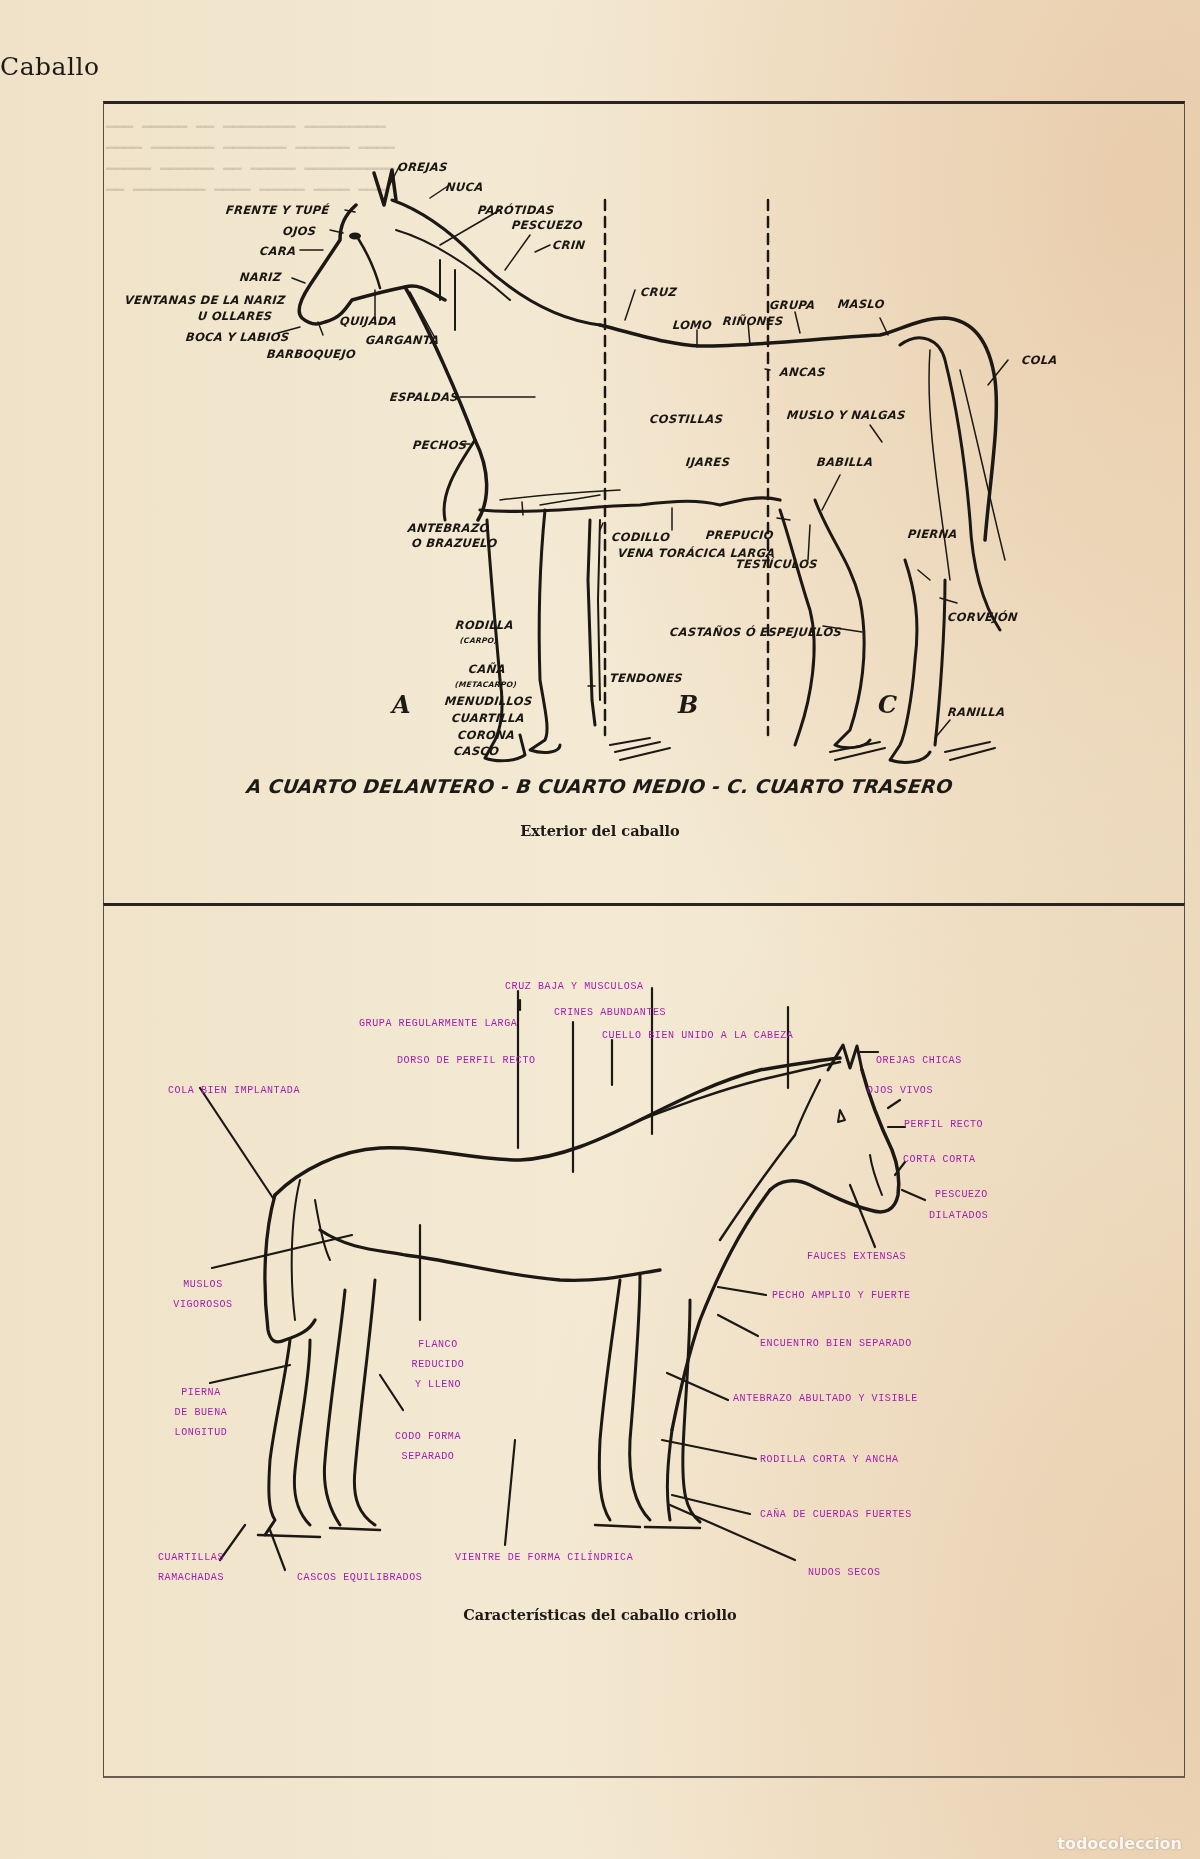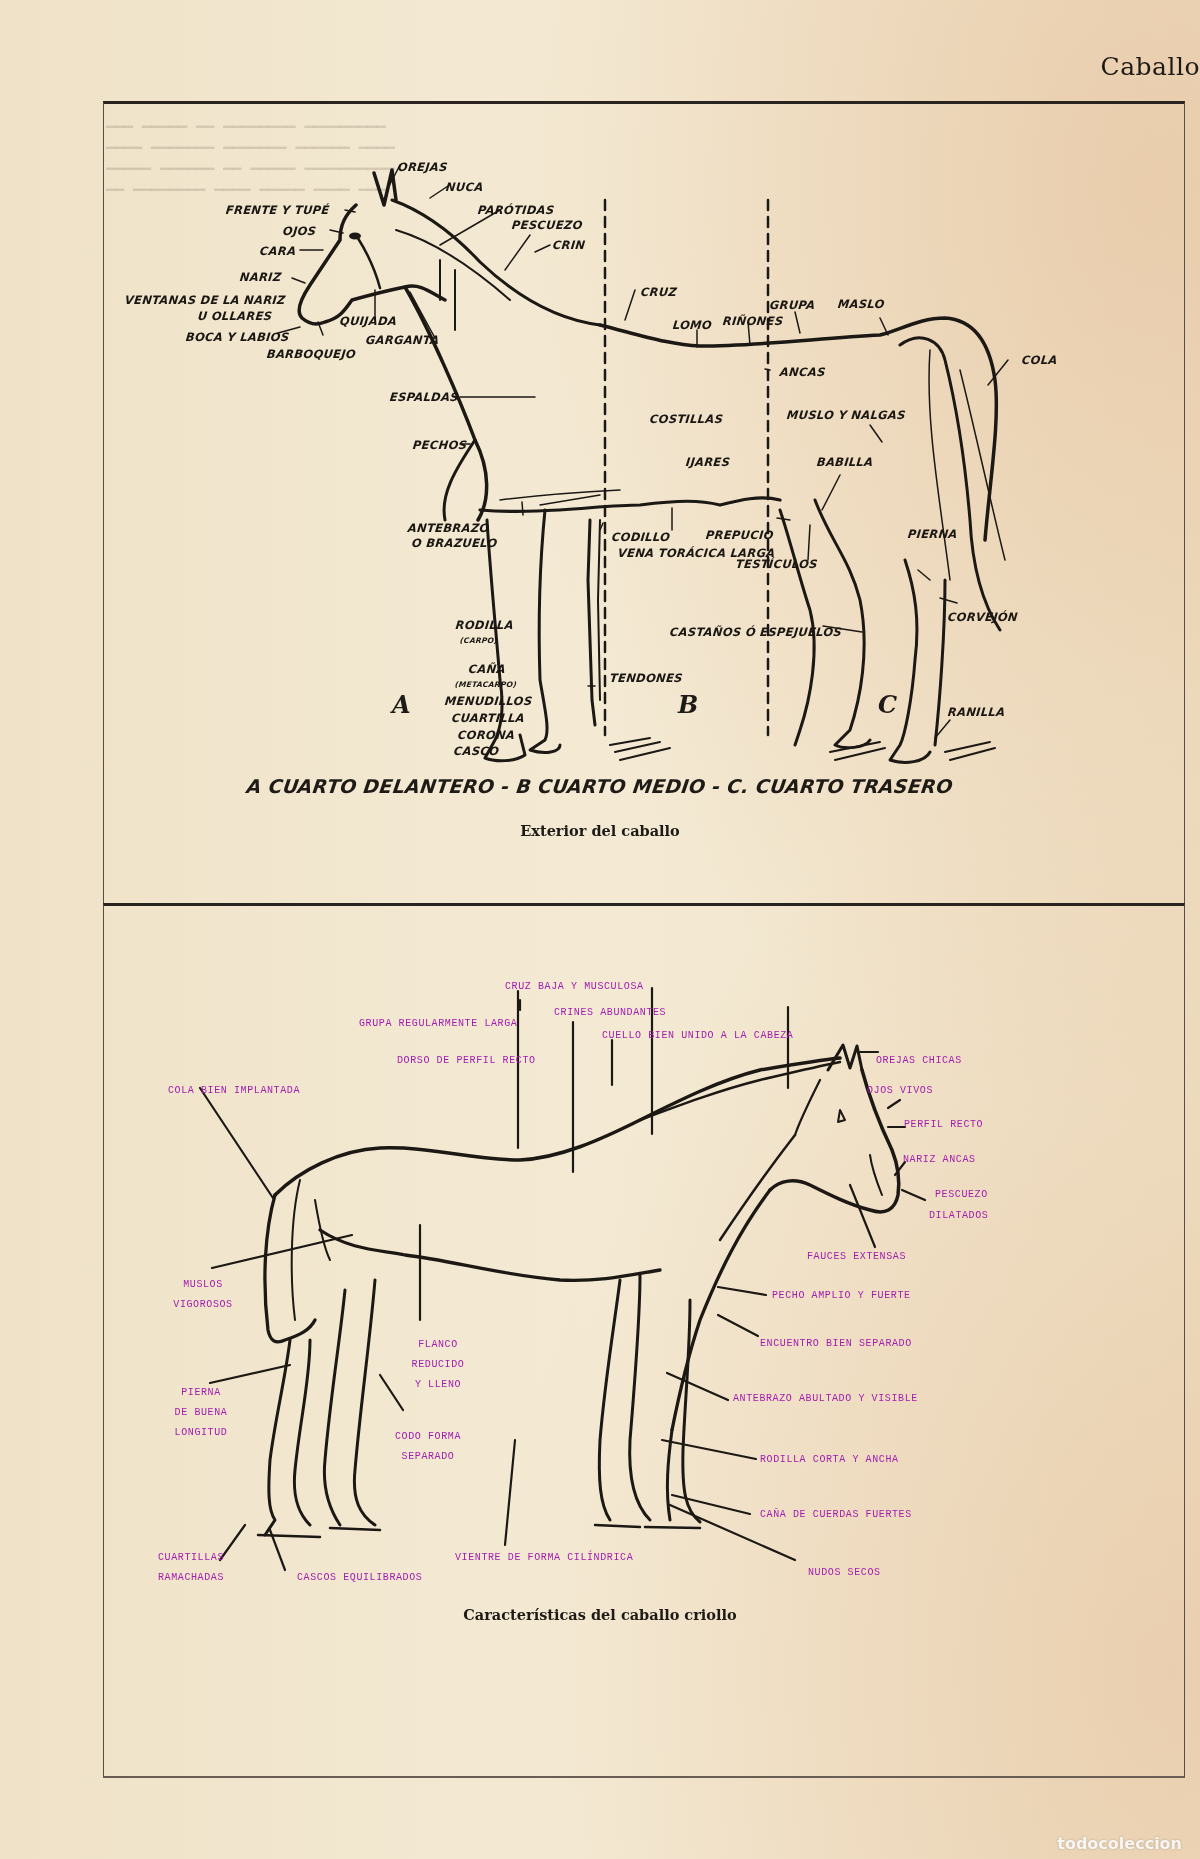--- a/index.html
+++ b/index.html
@@ -17,7 +17,7 @@
       linear-gradient(90deg, #efe2c8 0%, #f4ead4 50%, #efe1c6 100%);
   }
   .page-title {
-    position: absolute; top: 52px; left: 0; width: 1200px; text-align: right;
+    position: absolute; top: 52px; left: 0; width: 1200px; text-align: left;
     font-family: "DejaVu Serif", serif; font-size: 25px; letter-spacing: 0.5px;
   }
   

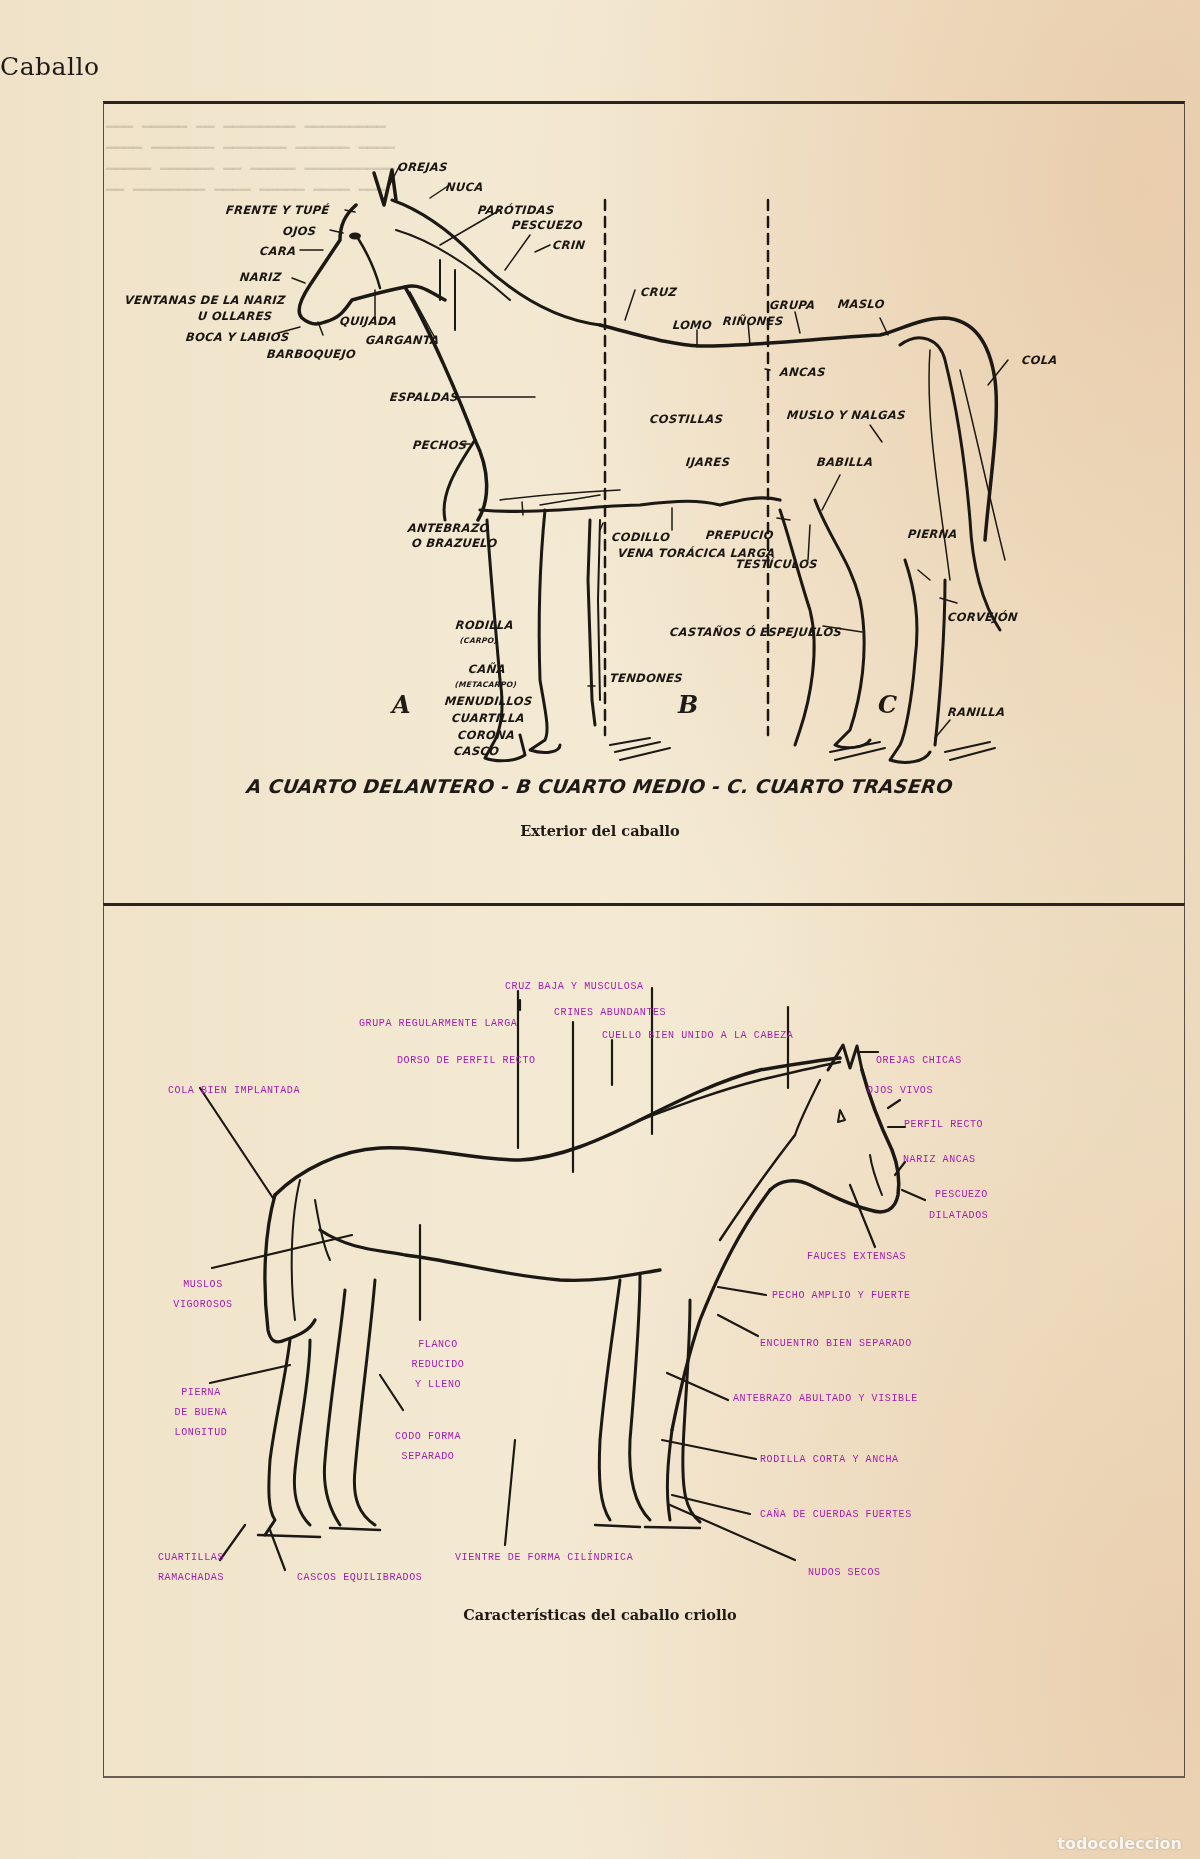--- a/index.html
+++ b/index.html
@@ -281,7 +281,7 @@
 <div class="lbl2" style="left:168px; top:1081px;">COLA BIEN IMPLANTADA</div>
 <div class="lbl2" style="left:867px; top:1081px;">OJOS VIVOS</div>
 <div class="lbl2" style="left:904px; top:1115px;">PERFIL RECTO</div>
-<div class="lbl2" style="left:903px; top:1150px;">NARIZ ANCAS</div>
+<div class="lbl2" style="left:903px; top:1150px;">CORTA CORTA</div>
 <div class="lbl2" style="left:935px; top:1185px;">PESCUEZO</div>
 <div class="lbl2" style="left:929px; top:1206px;">DILATADOS</div>
 <div class="lbl2" style="left:807px; top:1247px;">FAUCES EXTENSAS</div>

